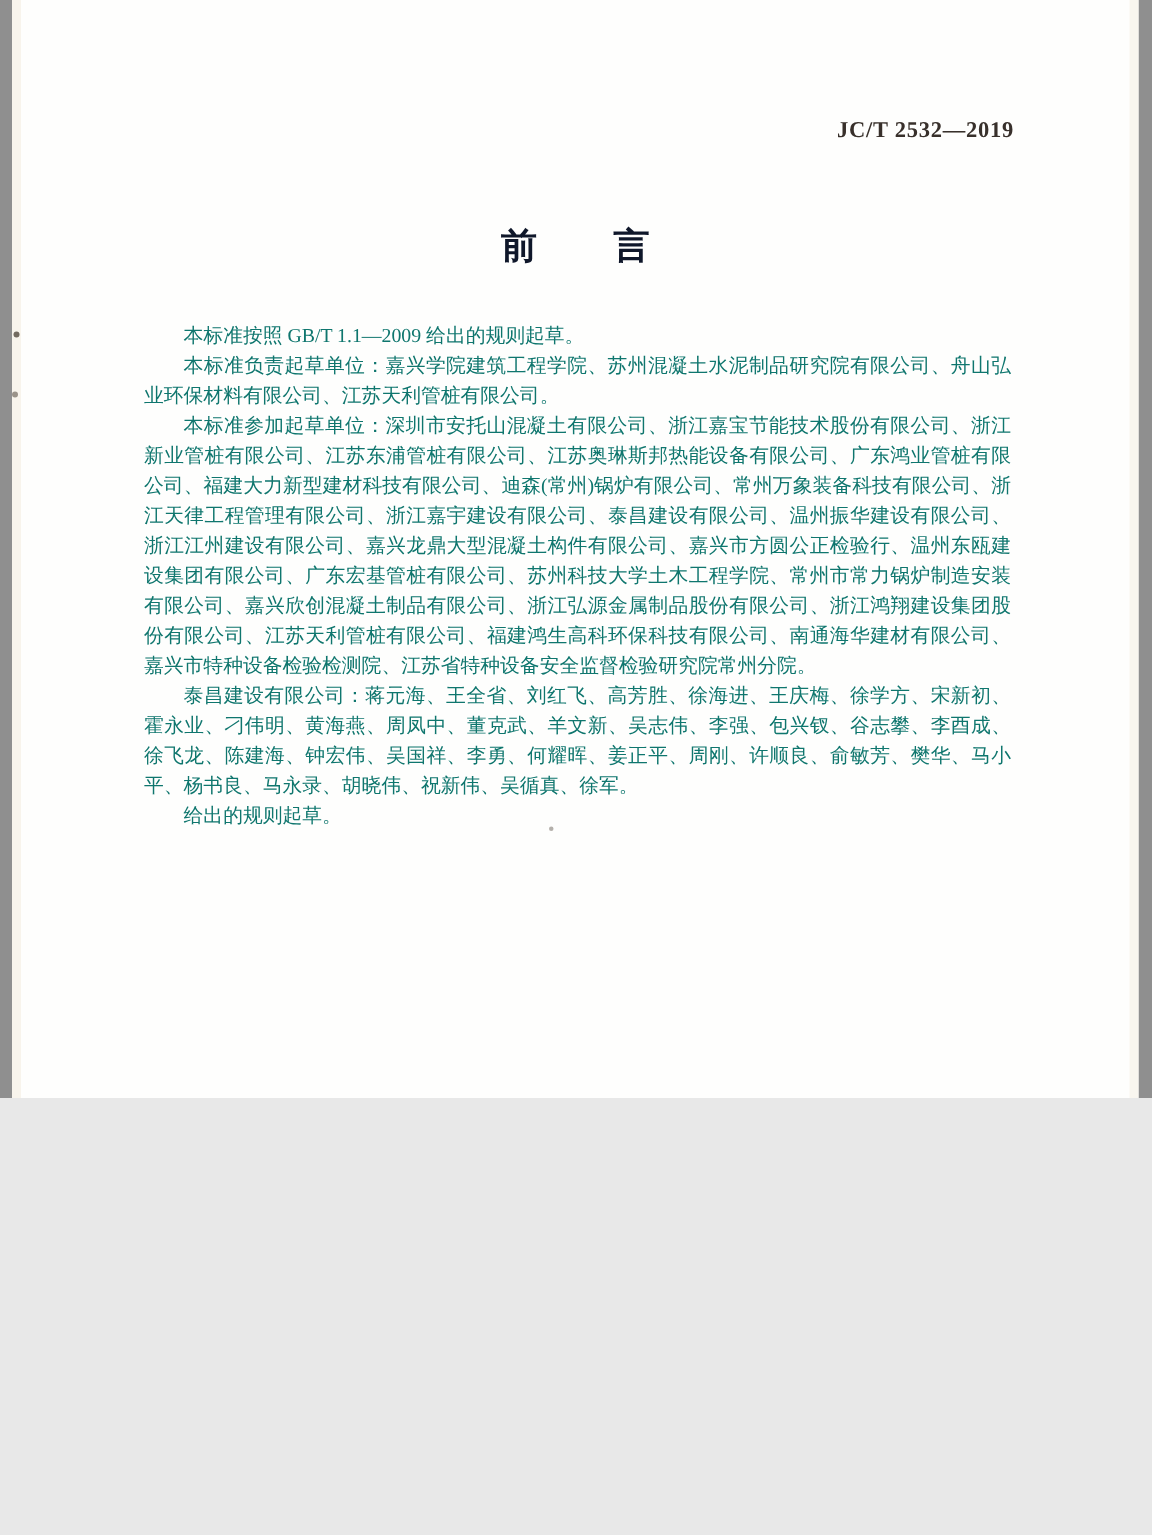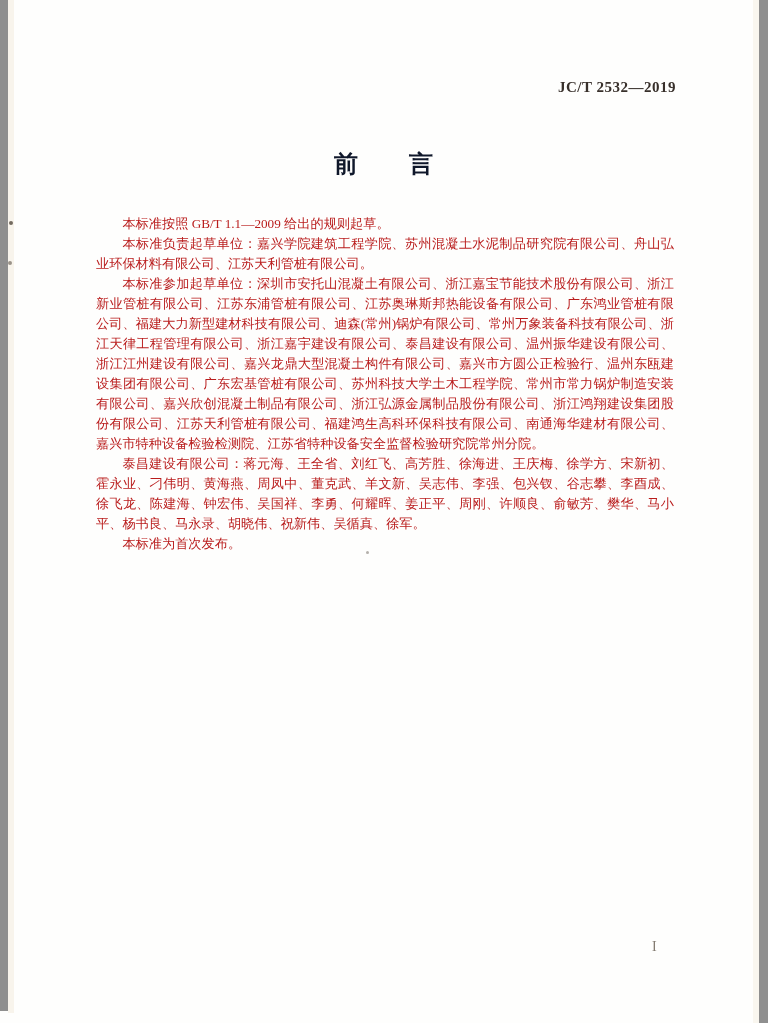--- a/index.html
+++ b/index.html
@@ -10,7 +10,7 @@
   .scan {
     position: relative;
     width: 768px;
-    height: 1023px;
+    height: 732px;
     background: #fefefd;
     overflow: hidden;
     font-family: "Liberation Serif", "DejaVu Serif", serif;

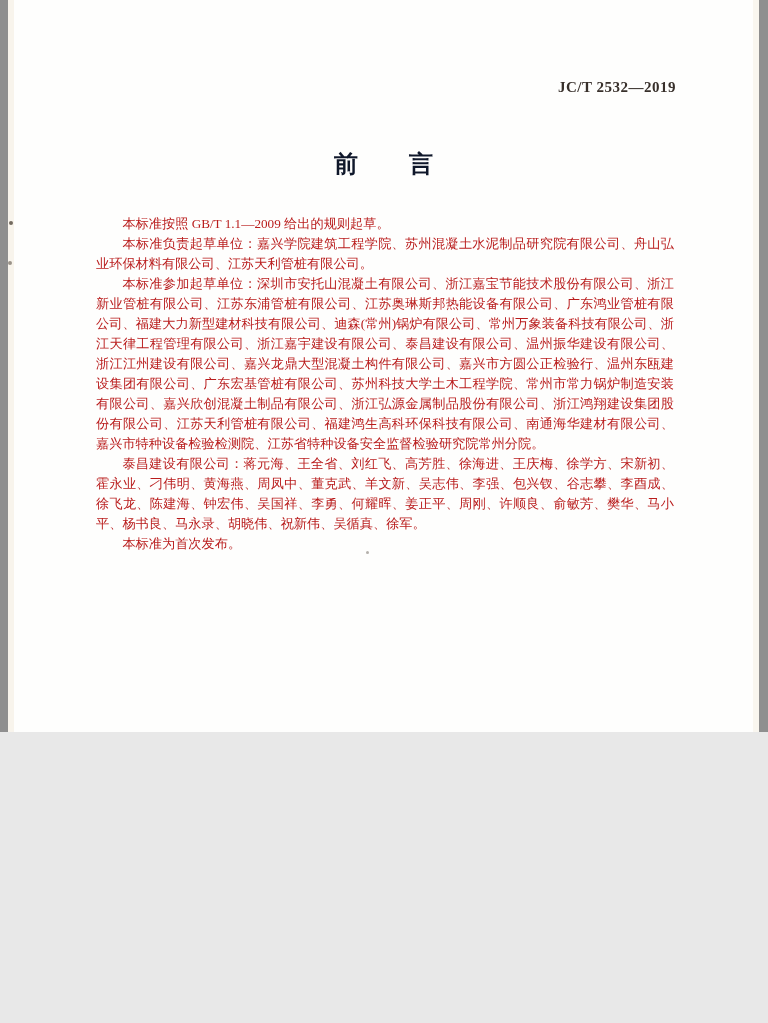--- a/index.html
+++ b/index.html
@@ -76,7 +76,7 @@
     left: 96px;
     top: 214px;
     width: 578px;
-    color: #b91c1c;
+    color: #0f766e;
     font-size: 13.2px;
     line-height: 20px;
     text-align: justify;

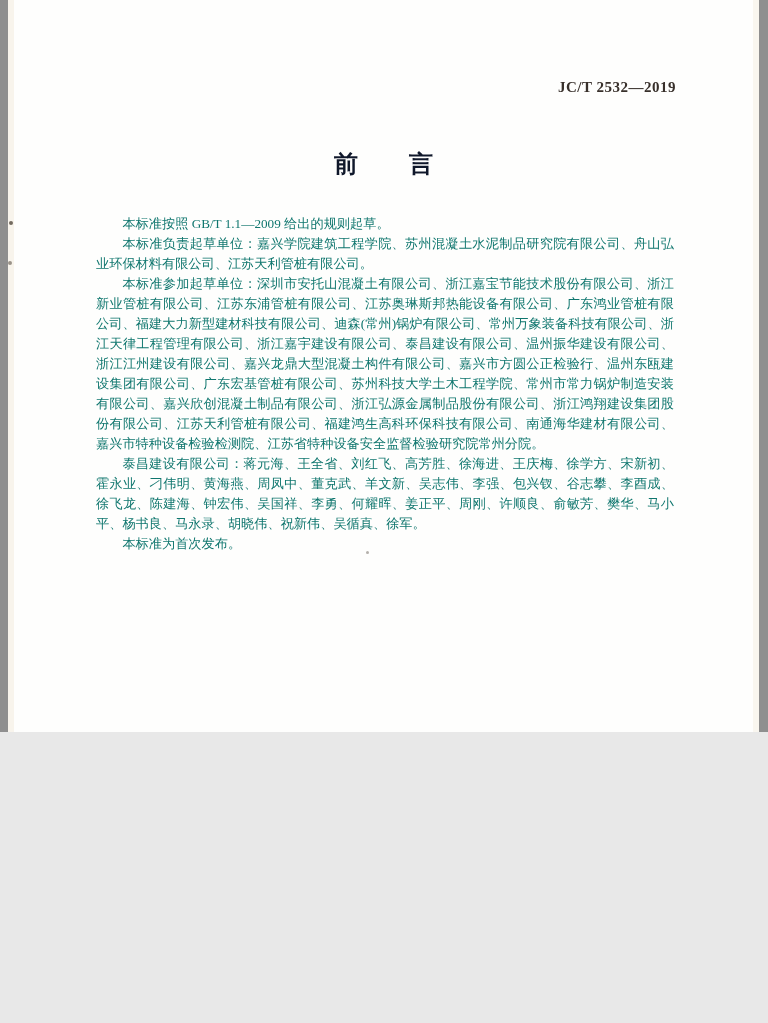--- a/index.html
+++ b/index.html
@@ -117,7 +117,7 @@
     <p>本标准负责起草单位：嘉兴学院建筑工程学院、苏州混凝土水泥制品研究院有限公司、舟山弘业环保材料有限公司、江苏天利管桩有限公司。</p>
     <p>本标准参加起草单位：深圳市安托山混凝土有限公司、浙江嘉宝节能技术股份有限公司、浙江新业管桩有限公司、江苏东浦管桩有限公司、江苏奥琳斯邦热能设备有限公司、广东鸿业管桩有限公司、福建大力新型建材科技有限公司、迪森(常州)锅炉有限公司、常州万象装备科技有限公司、浙江天律工程管理有限公司、浙江嘉宇建设有限公司、泰昌建设有限公司、温州振华建设有限公司、浙江江州建设有限公司、嘉兴龙鼎大型混凝土构件有限公司、嘉兴市方圆公正检验行、温州东瓯建设集团有限公司、广东宏基管桩有限公司、苏州科技大学土木工程学院、常州市常力锅炉制造安装有限公司、嘉兴欣创混凝土制品有限公司、浙江弘源金属制品股份有限公司、浙江鸿翔建设集团股份有限公司、江苏天利管桩有限公司、福建鸿生高科环保科技有限公司、南通海华建材有限公司、嘉兴市特种设备检验检测院、江苏省特种设备安全监督检验研究院常州分院。</p>
     <p>泰昌建设有限公司：蒋元海、王全省、刘红飞、高芳胜、徐海进、王庆梅、徐学方、宋新初、霍永业、刁伟明、黄海燕、周凤中、董克武、羊文新、吴志伟、李强、包兴钗、谷志攀、李酉成、徐飞龙、陈建海、钟宏伟、吴国祥、李勇、何耀晖、姜正平、周刚、许顺良、俞敏芳、樊华、马小平、杨书良、马永录、胡晓伟、祝新伟、吴循真、徐军。</p>
-    <p>本标准为首次发布。</p>
+    <p>给出的规则起草。</p>
   </div>
 
   <div class="page-number">I</div>

